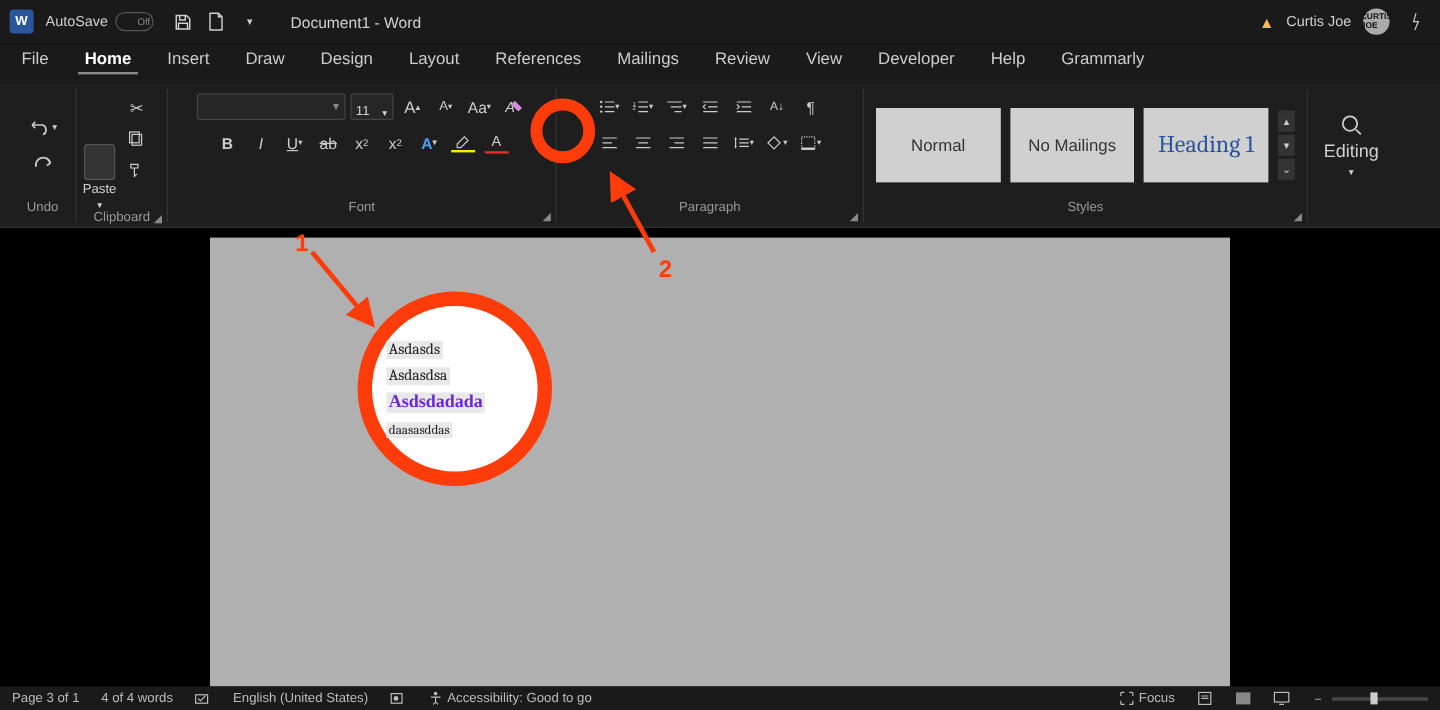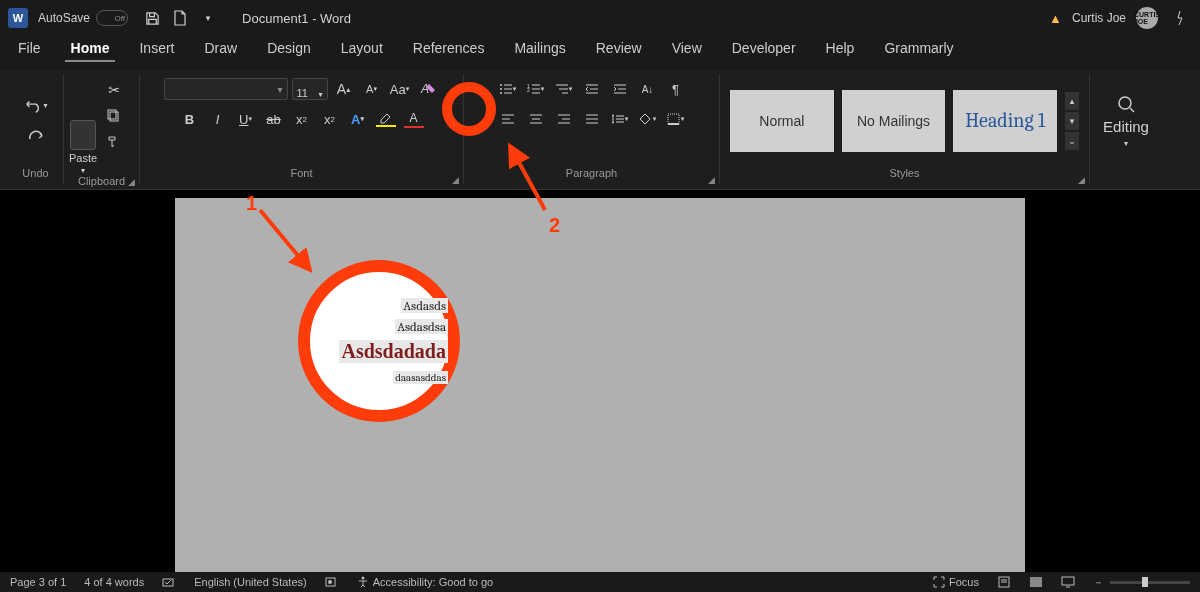--- a/index.html
+++ b/index.html
@@ -70,7 +70,7 @@
   
   .anno-circle { position: absolute; border-radius: 50%; border: 10px solid #ff3c0a; }
   .anno-small { width: 54px; height: 54px; top: 82px; left: 442px; }
-  .anno-big { width: 162px; height: 162px; border-width: 12px; top: 260px; left: 298px; background: #fff; display:flex; flex-direction:column; justify-content:center; padding-left:12px; gap:6px;text-align:right;}
+  .anno-big { width: 162px; height: 162px; border-width: 12px; top: 243px; left: 298px; background: #fff; display:flex; flex-direction:column; justify-content:center; padding-left:12px; gap:6px;}
   .doc-line { font-size: 13px; color: #222; font-family: Cambria, serif; background: #e8e8e8; display:inline-block; padding:0 2px;}
   .doc-line.bold { font-weight: bold; font-size: 20px; color:#7f1d1d; font-family: "Times New Roman", serif;}
   .doc-line.small { font-size: 11px;}

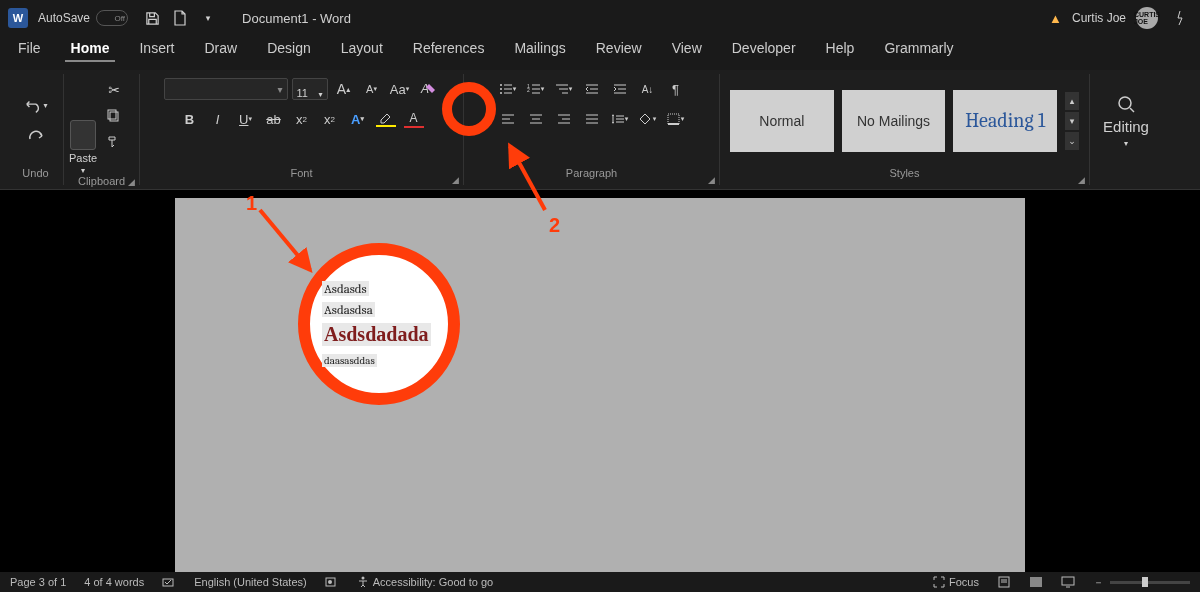--- a/index.html
+++ b/index.html
@@ -72,7 +72,7 @@
   .anno-small { width: 54px; height: 54px; top: 82px; left: 442px; }
   .anno-big { width: 162px; height: 162px; border-width: 12px; top: 243px; left: 298px; background: #fff; display:flex; flex-direction:column; justify-content:center; padding-left:12px; gap:6px;}
   .doc-line { font-size: 13px; color: #222; font-family: Cambria, serif; background: #e8e8e8; display:inline-block; padding:0 2px;}
-  .doc-line.bold { font-weight: bold; font-size: 20px; color:#7f1d1d; font-family: "Times New Roman", serif;}
+  .doc-line.bold { font-weight: bold; font-size: 15px; color:#6d28d9; font-family: "Times New Roman", serif;}
   .doc-line.small { font-size: 11px;}
   
   

